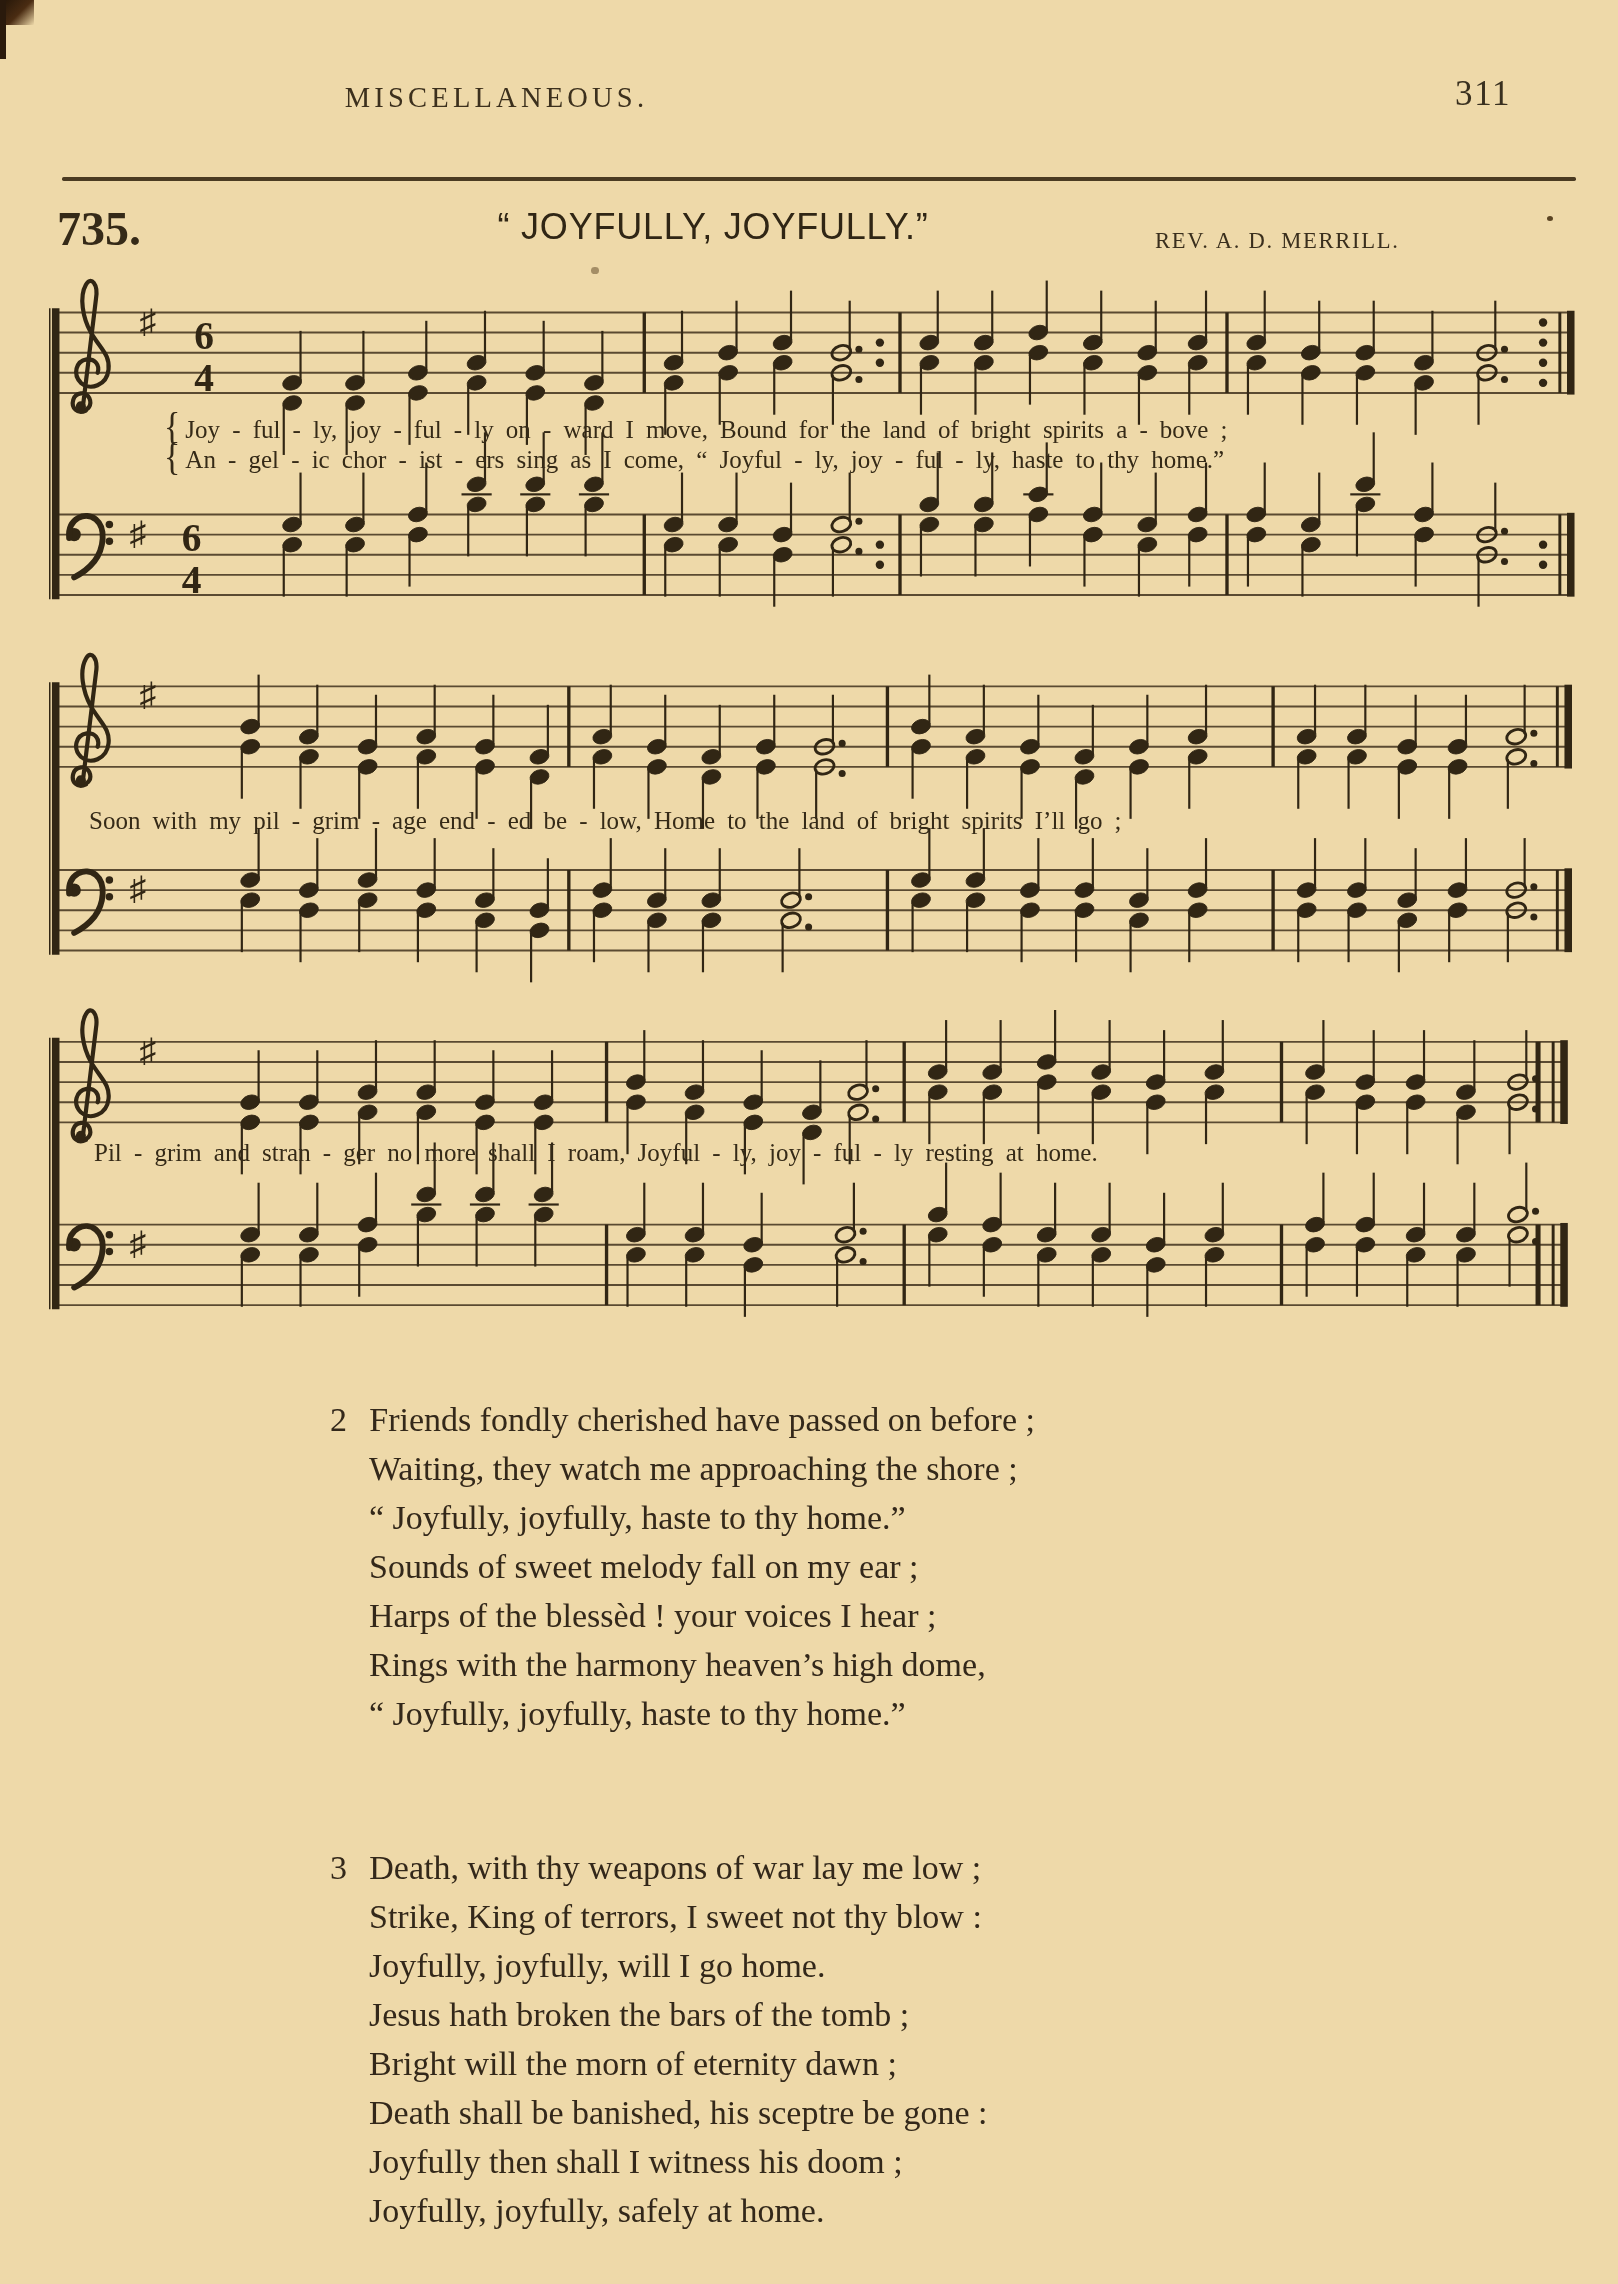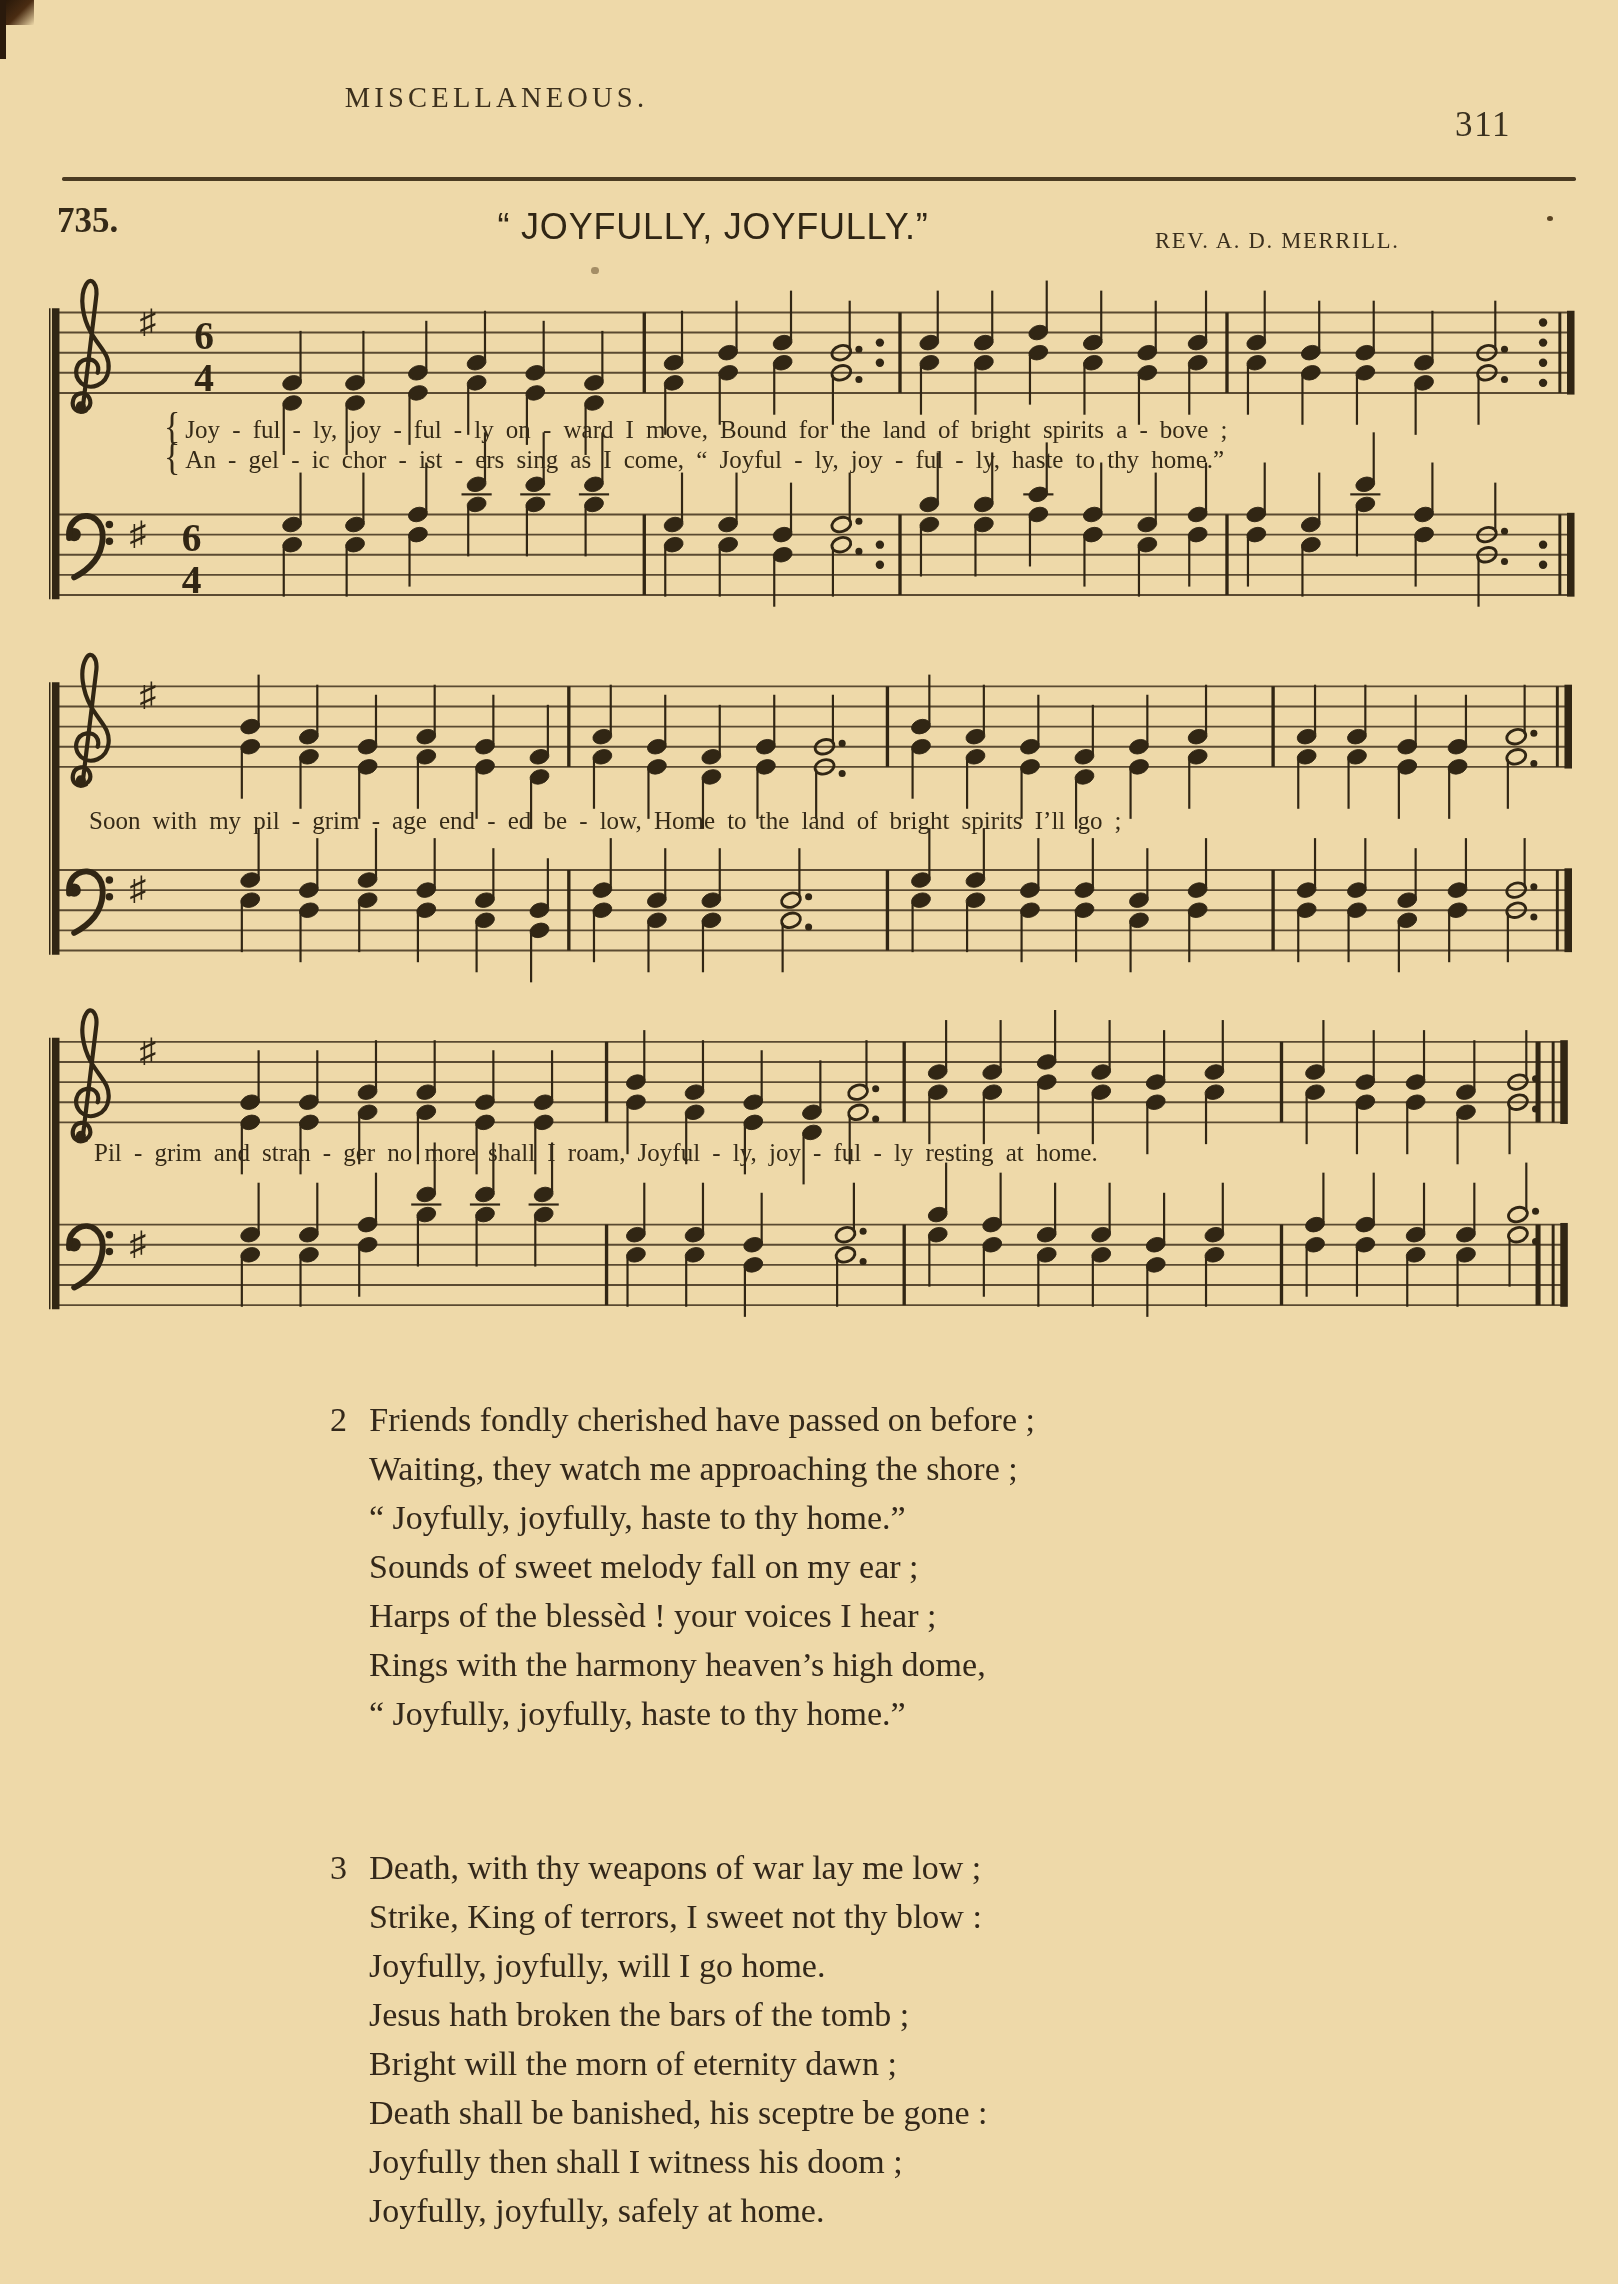--- a/index.html
+++ b/index.html
@@ -17,7 +17,7 @@
   .nowrap{white-space:nowrap;font-family:Liberation Serif, serif;}
   #hdr-title{left:329px;top:82px;width:335px;text-align:center;
     font-size:28.5px;letter-spacing:4.2px;color:#3c301d;}
-  #page-num{left:1455px;top:74px;font-size:35px;color:#39301f;letter-spacing:1.7px;margin-top:31px;}
+  #page-num{left:1455px;top:74px;font-size:35px;color:#39301f;letter-spacing:1.7px;}
   #top-rule{left:62px;top:177px;width:1514px;height:3.4px;background:#4b3b22;
     border-top:0.8px solid rgba(75,59,34,.45);border-radius:1.7px;}
   #hymn-num{left:57px;top:201px;font-size:35px;font-weight:bold;color:#352a18;}

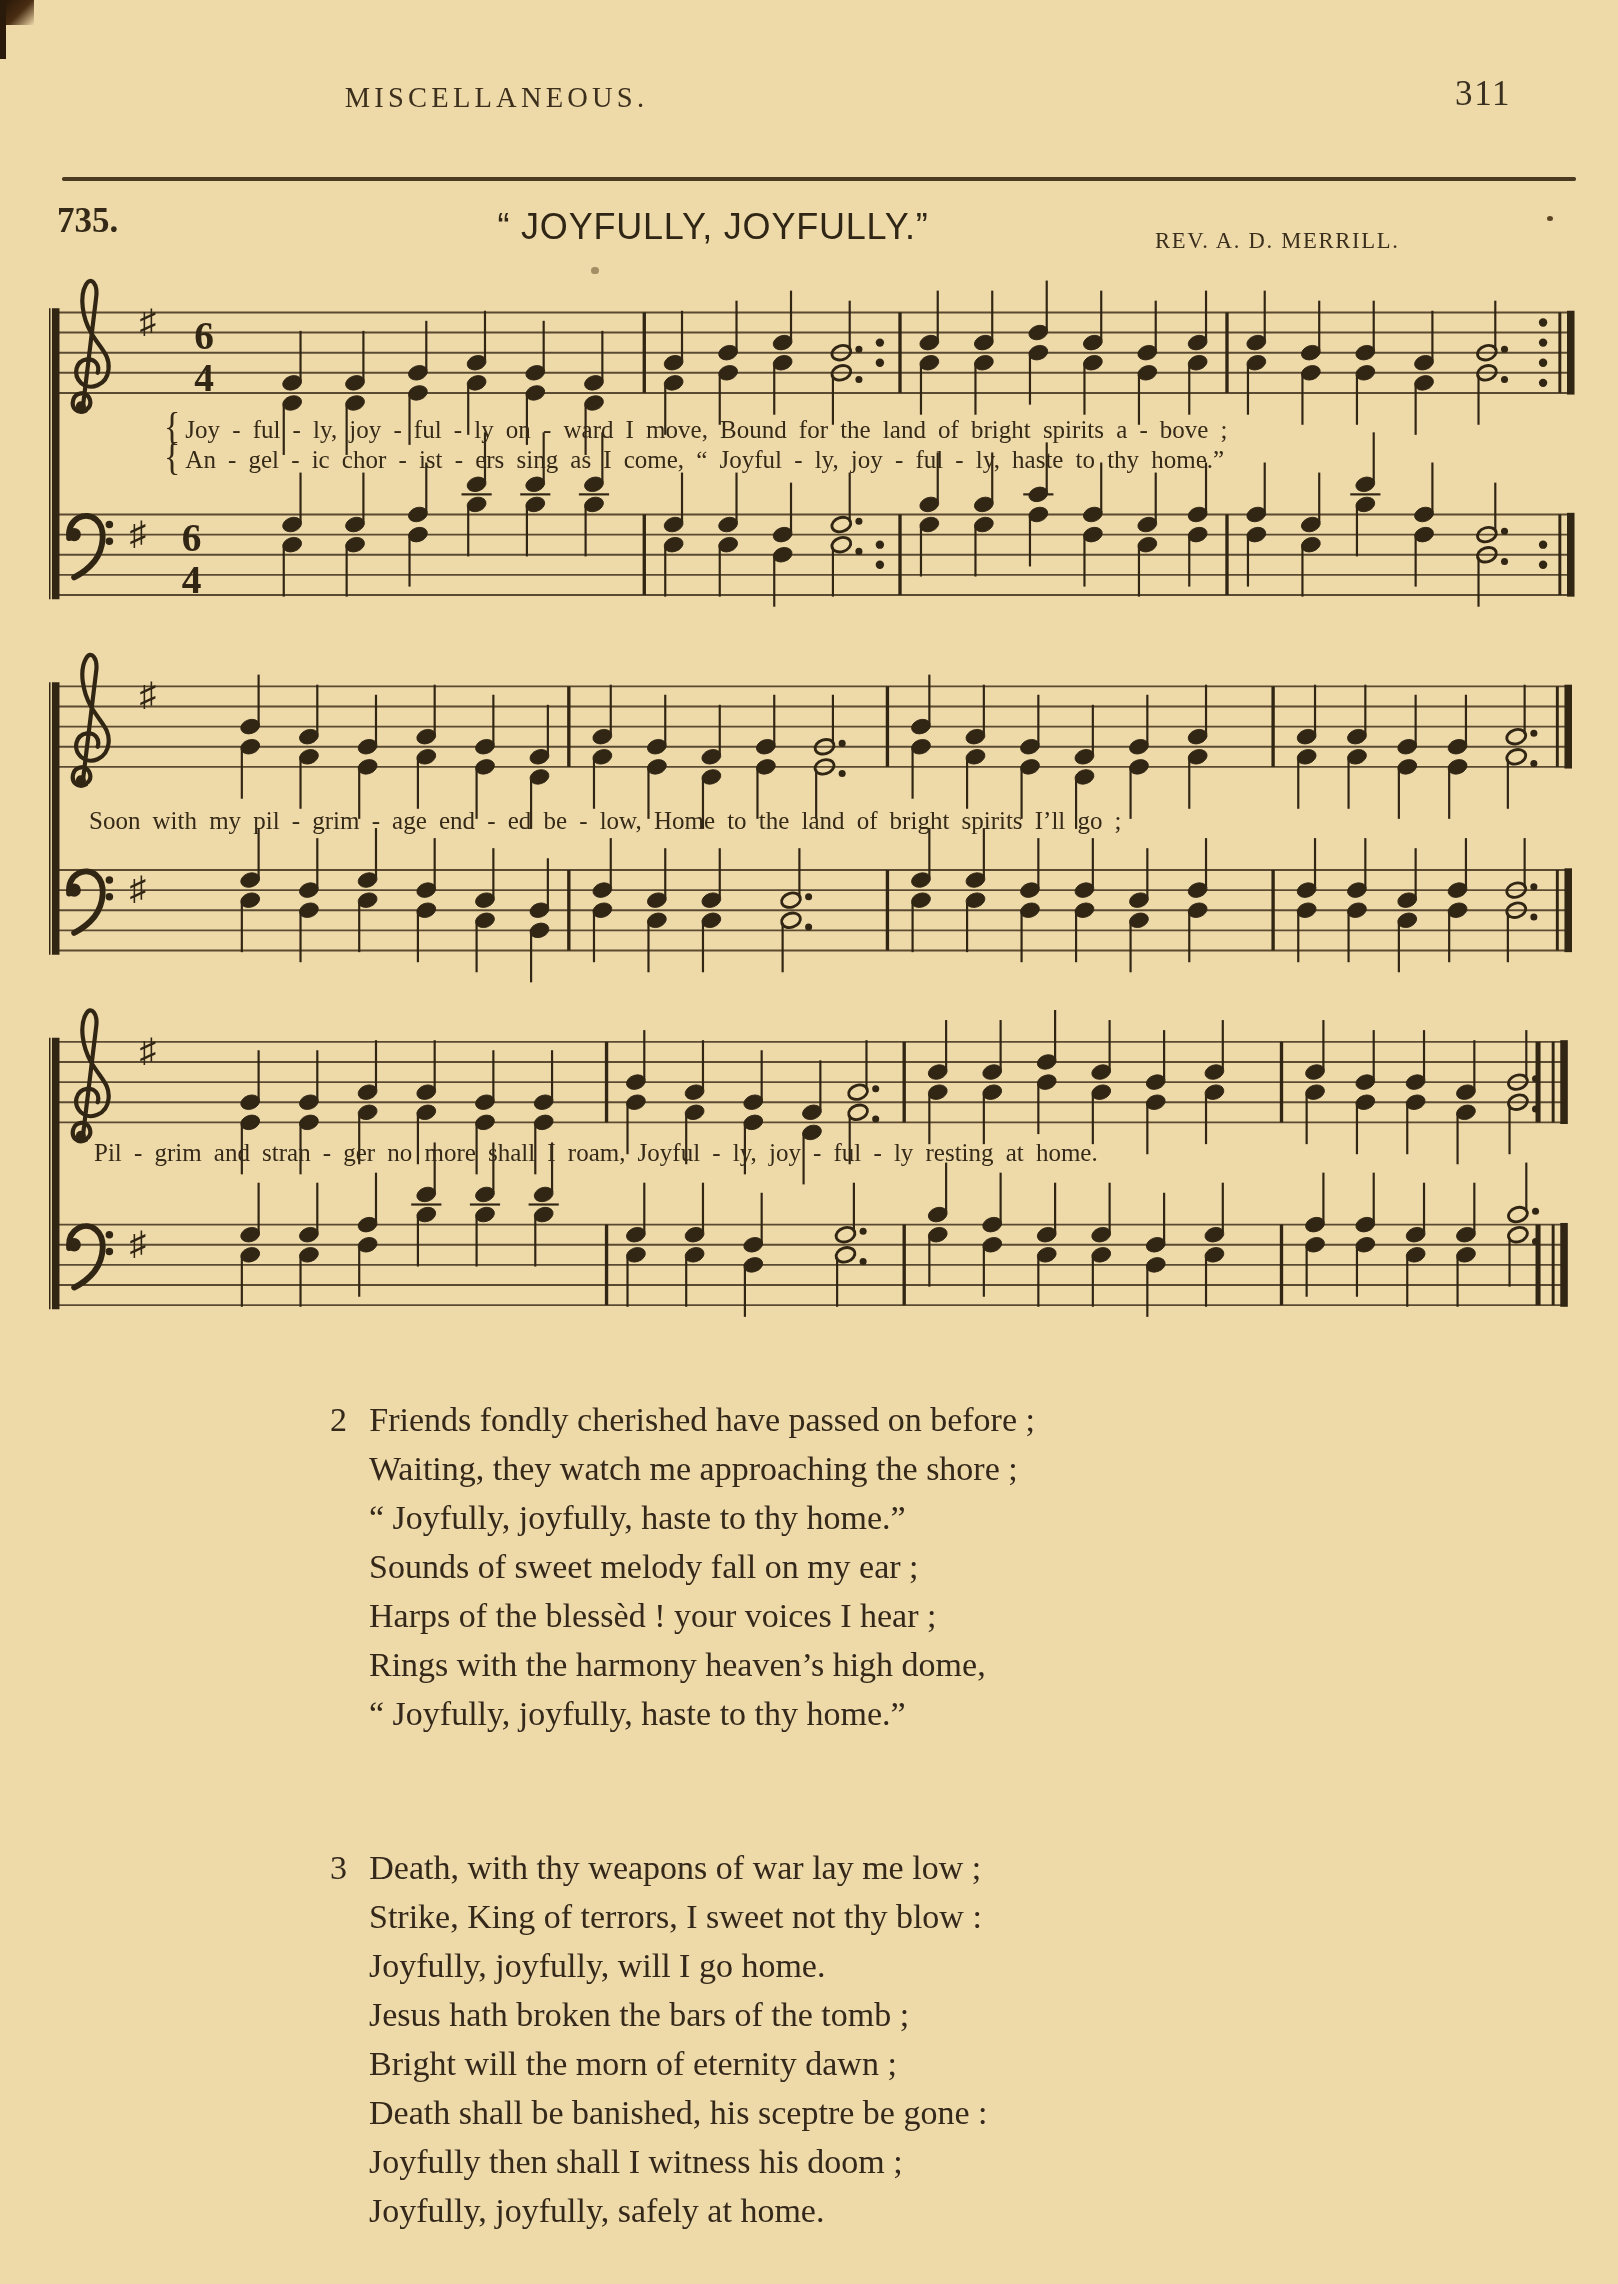--- a/index.html
+++ b/index.html
@@ -20,7 +20,7 @@
   #page-num{left:1455px;top:74px;font-size:35px;color:#39301f;letter-spacing:1.7px;}
   #top-rule{left:62px;top:177px;width:1514px;height:3.4px;background:#4b3b22;
     border-top:0.8px solid rgba(75,59,34,.45);border-radius:1.7px;}
-  #hymn-num{left:57px;top:201px;font-size:35px;font-weight:bold;color:#352a18;}
+  #hymn-num{left:57px;top:201px;font-size:48px;font-weight:bold;color:#352a18;}
   #hymn-title{left:495px;top:206px;width:436px;text-align:center;
     font-family:"Liberation Sans", sans-serif;font-weight:normal;
     font-size:36px;letter-spacing:0.8px;color:#3026155;color:#302615;}

